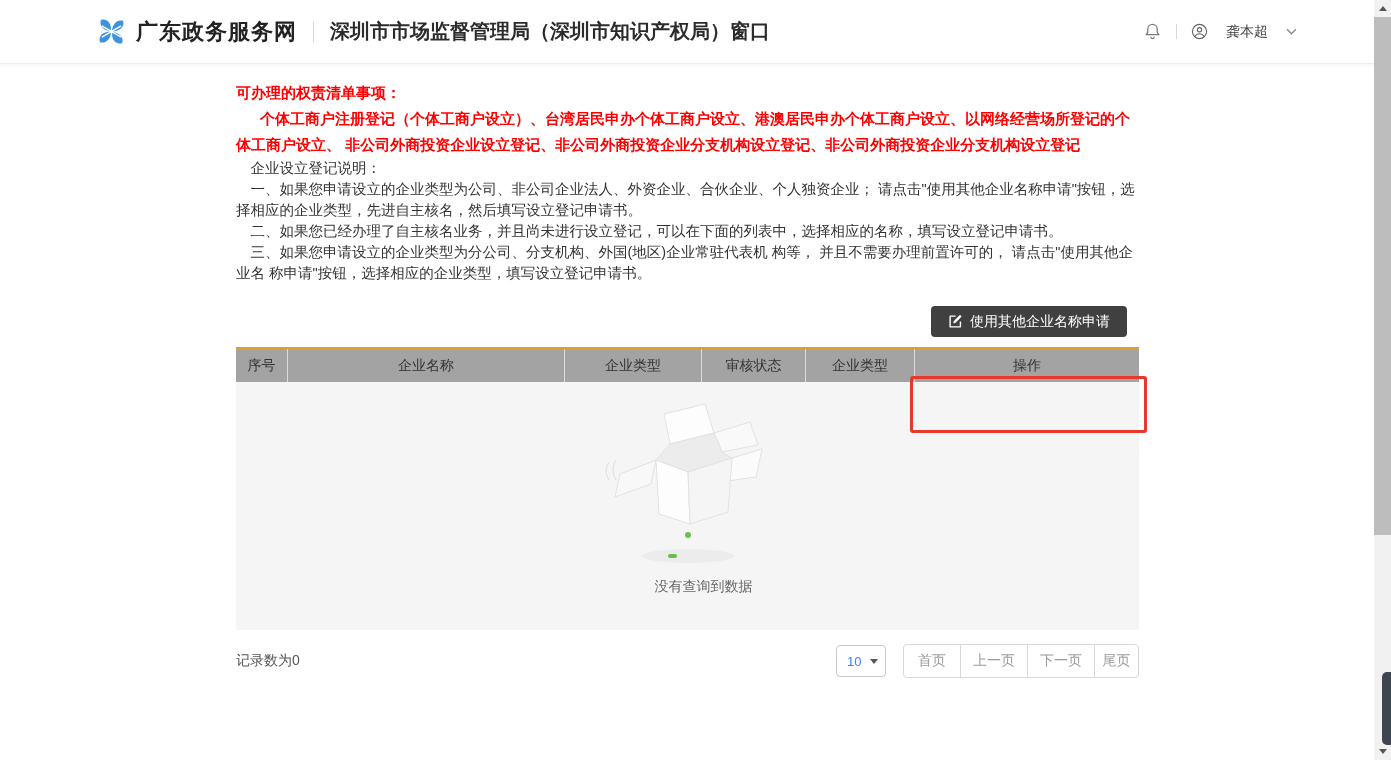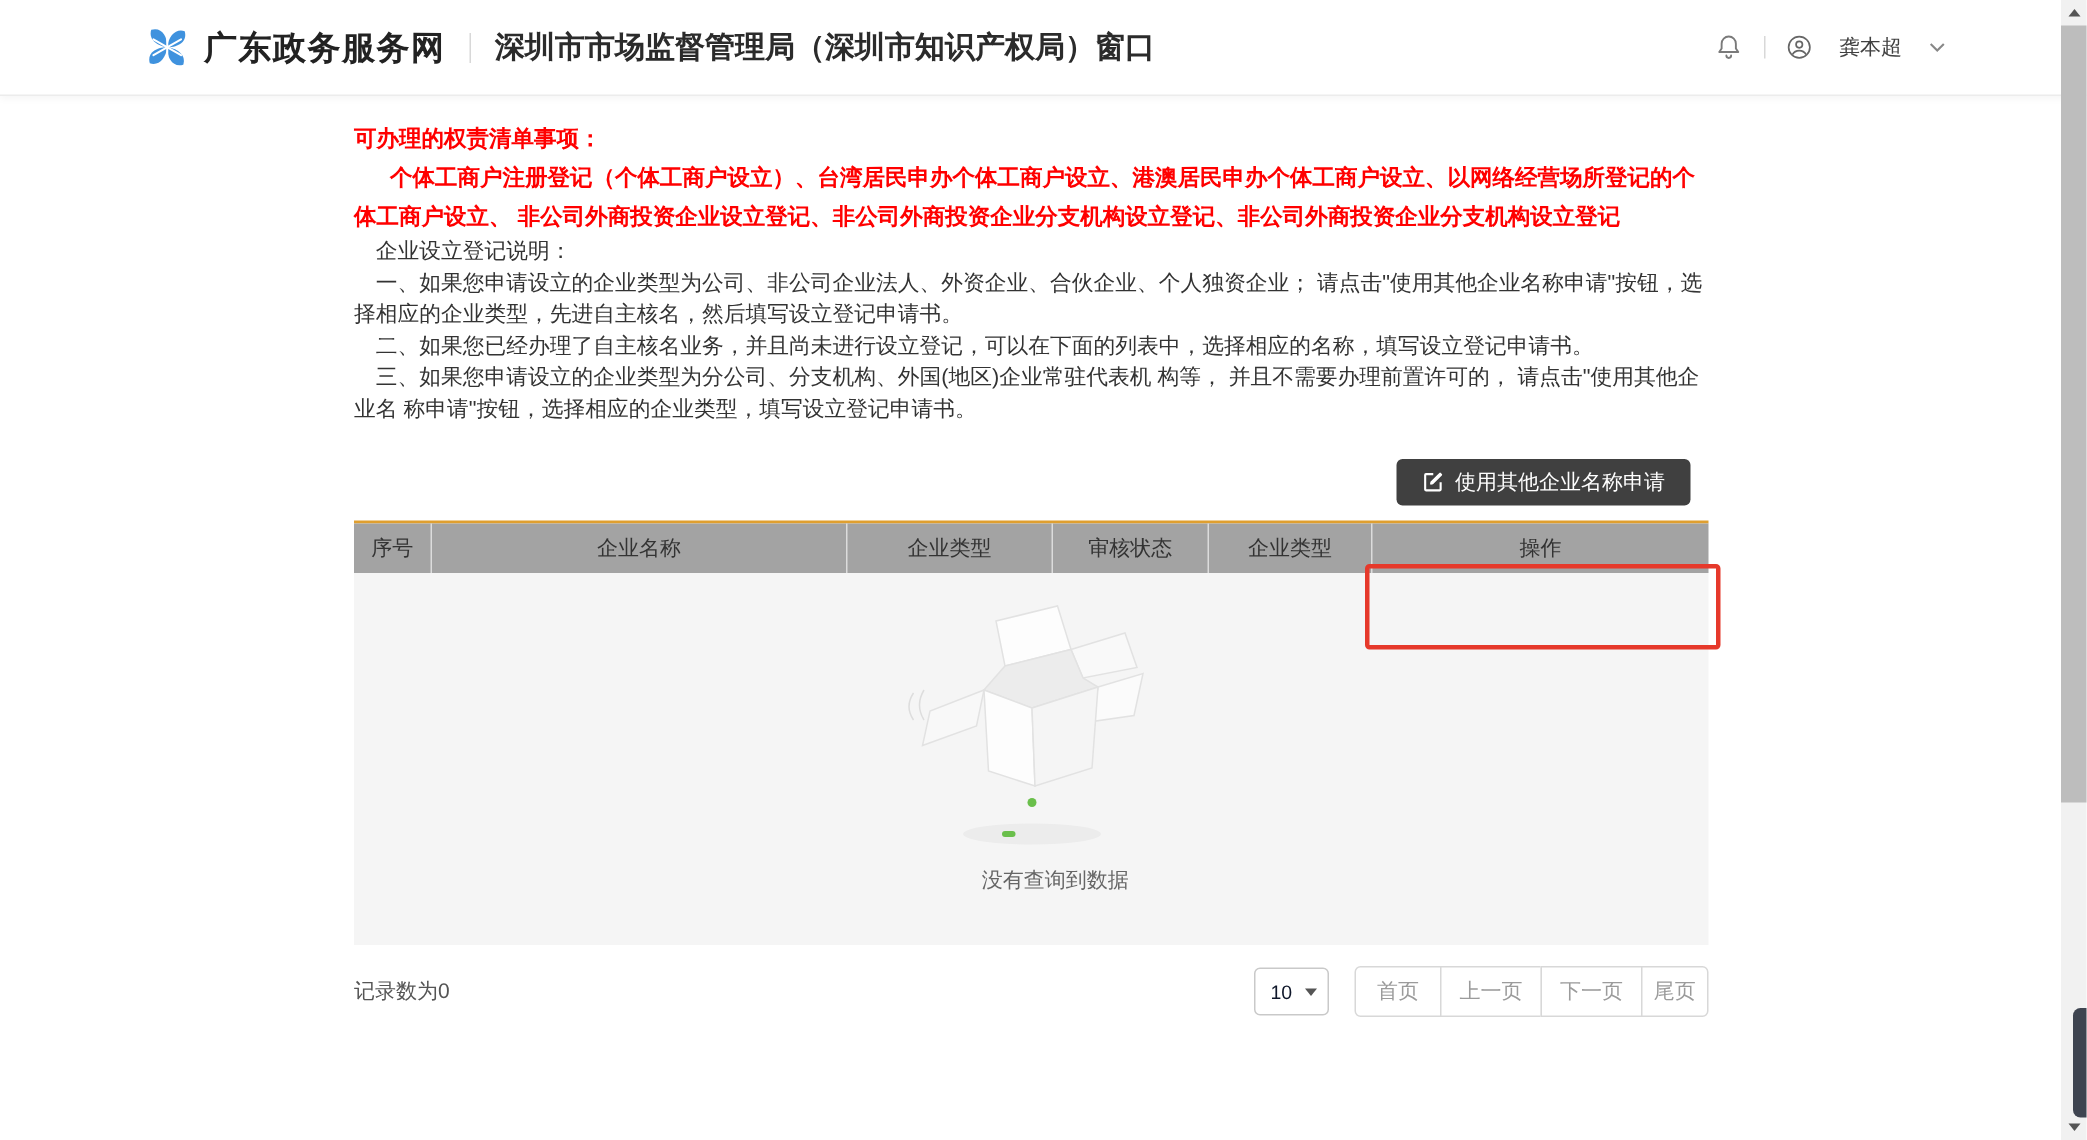--- a/index.html
+++ b/index.html
@@ -89,7 +89,7 @@
   .size-select {
     width:50px; height:32px; border:1px solid #c9c9c9; border-radius:4px; background:#fff;
     display:flex; align-items:center; padding:0 7px 0 10px; cursor:pointer;
-    font-size:13px; color:#0f172a; justify-content:space-between;
+    font-size:13px; color:#3b82f6; justify-content:space-between;
   }
   .caret-down { width:0; height:0; border-left:4px solid transparent; border-right:4px solid transparent; border-top:5px solid #555; }
   .page-group { display:flex; margin-left:17px; }

